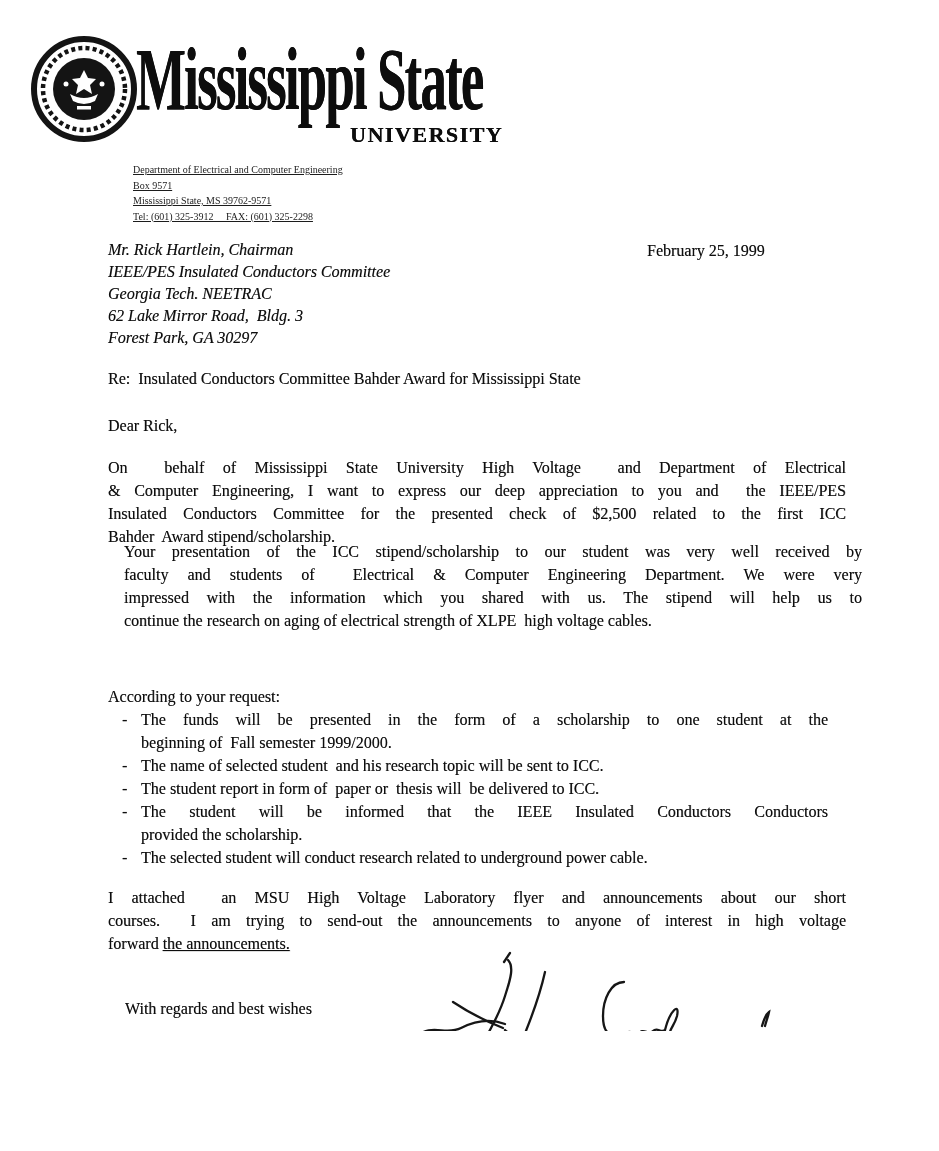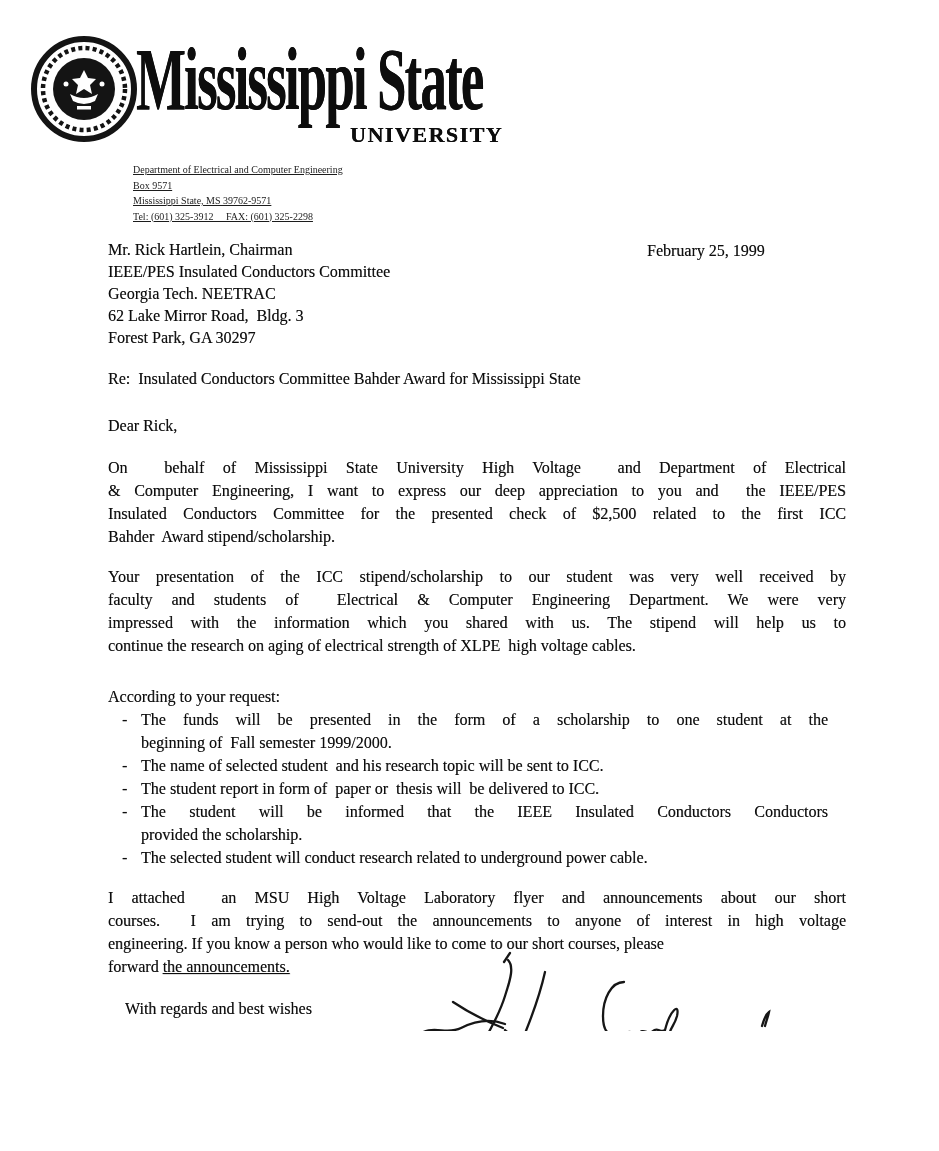--- a/index.html
+++ b/index.html
@@ -35,7 +35,7 @@
   }
   
   .letter-text{font-size:16px;line-height:23px;text-shadow:0.3px 0.3px 0 rgba(0,0,0,0.45);}
-  .recipient{left:108px;top:239px;line-height:22px;}
+  .recipient{left:108px;top:239px;line-height:22px;font-style:italic;}
   .date{left:647px;top:239px;}
   .subject{left:108px;top:367px;}
   .salutation{left:108px;top:414px;}

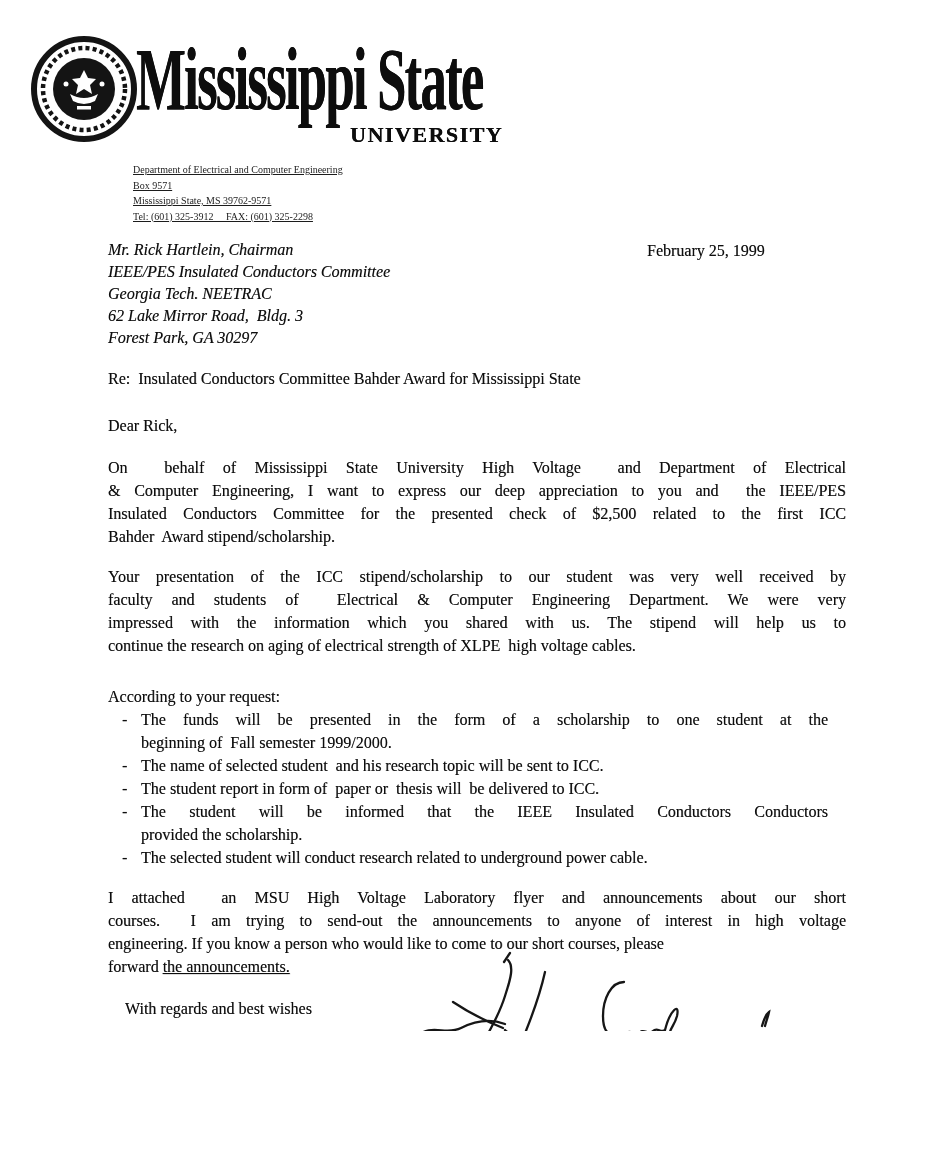--- a/index.html
+++ b/index.html
@@ -41,7 +41,7 @@
   .salutation{left:108px;top:414px;}
   .para{left:108px;width:738px;}
   .p1{top:456px;}
-  .p2{top:565px;}
+  .p2{top:540px;margin-left:16px;}
   .req-intro{left:108px;top:685px;}
   .bullets{left:122px;top:708px;width:724px;}
   .bullet-item{display:flex;}

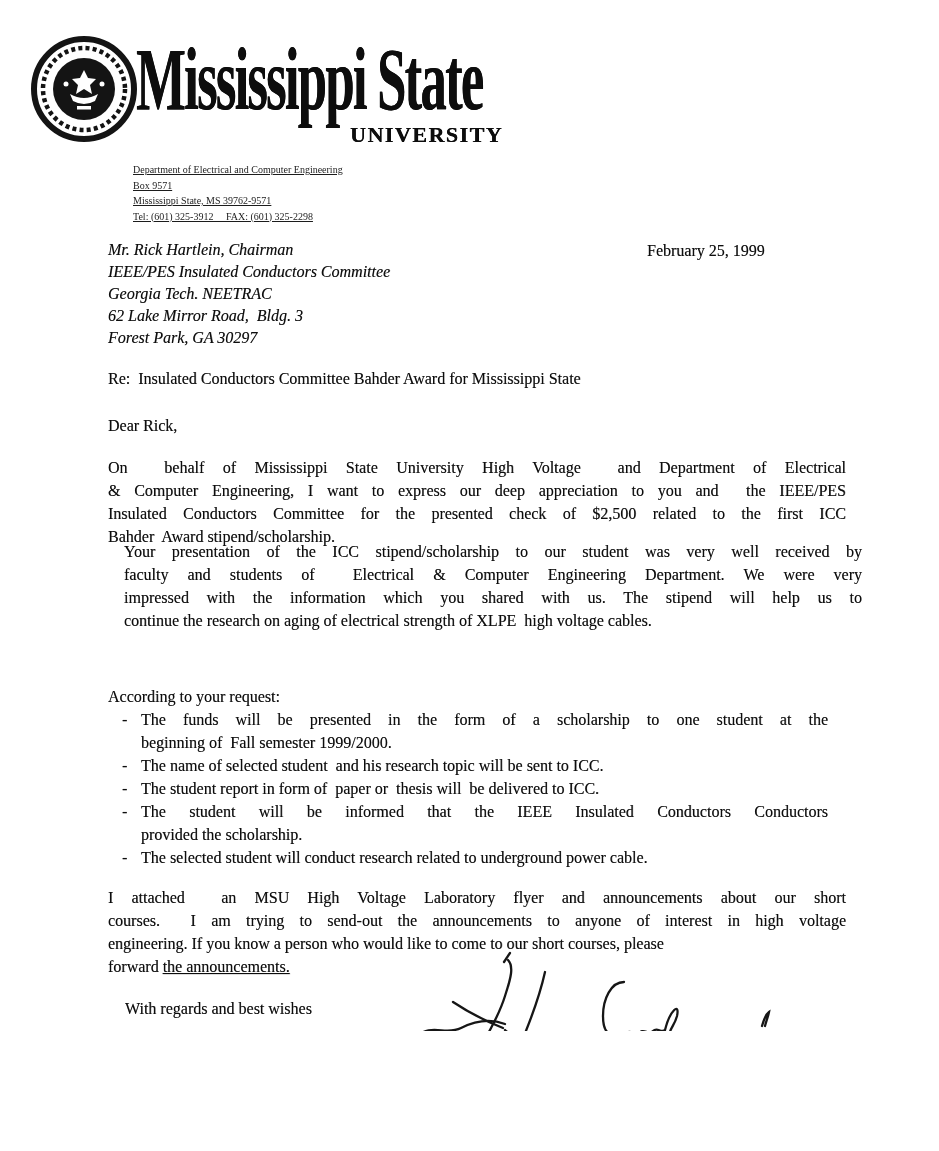--- a/index.html
+++ b/index.html
@@ -148,7 +148,6 @@
     <div class="justify">
         <div class="tline jl">I attached  an MSU High Voltage Laboratory flyer and announcements about our short</div>
         <div class="tline jl">courses.  I am trying to send-out the announcements to anyone of interest in high voltage</div>
-        <div class="tline">engineering. If you know a person who would like to come to our short courses, please</div>
       </div>
     <div class="tline"><span>forward </span><span class="uline">the announcements.</span></div>
   </div>

